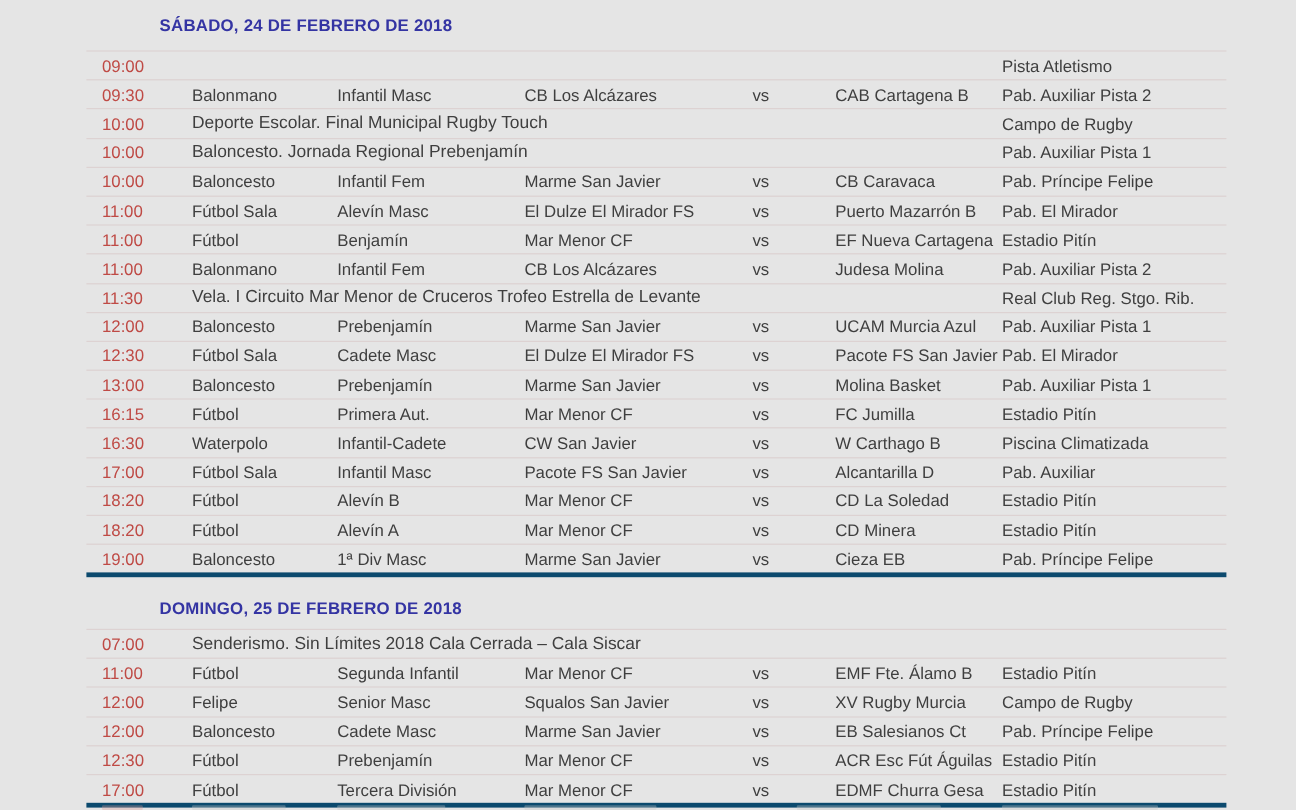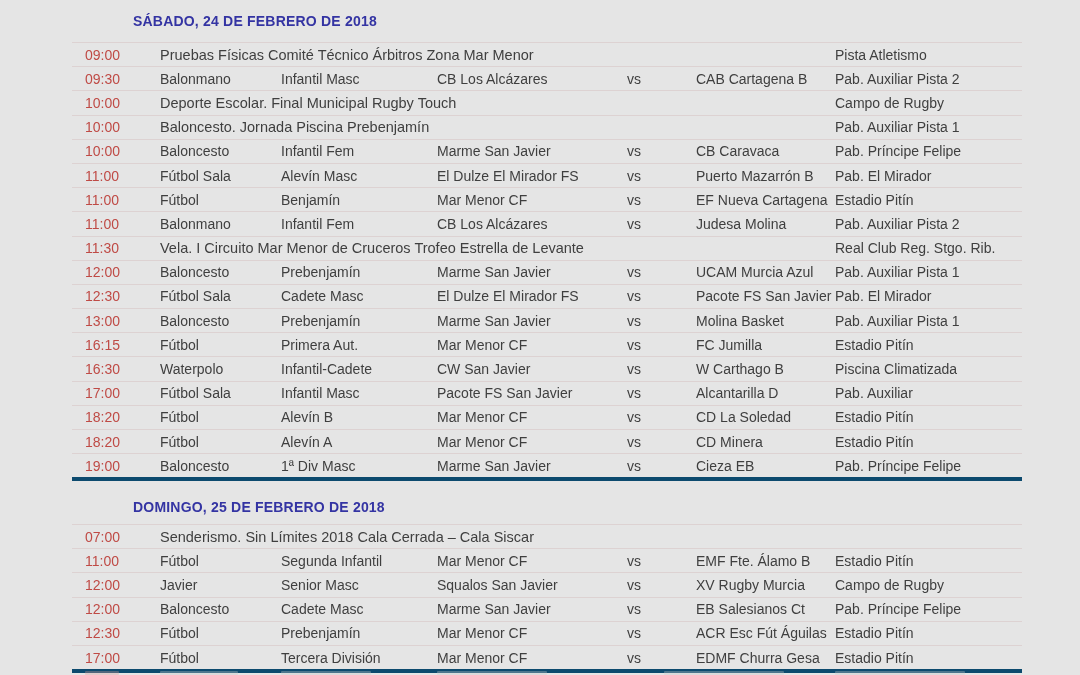--- a/index.html
+++ b/index.html
@@ -68,7 +68,6 @@
   <div class="rows" id="rows-0">
       <div class="row">
         <span class="cell c-time">09:00</span>
-        <span class="cell c-event">Pruebas Físicas Comité Técnico Árbitros Zona Mar Menor</span>
         <span class="cell c-venue">Pista Atletismo</span>
       </div>
       <div class="row">

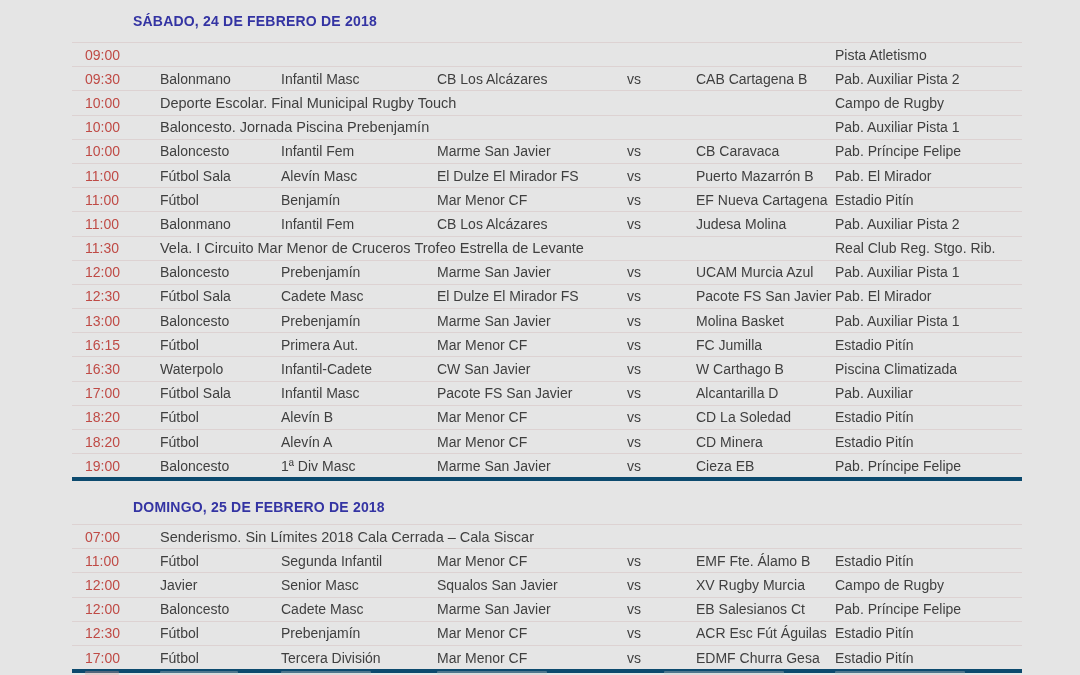--- a/index.html
+++ b/index.html
@@ -86,7 +86,7 @@
       </div>
       <div class="row">
         <span class="cell c-time">10:00</span>
-        <span class="cell c-event">Baloncesto. Jornada Piscina Prebenjamín</span>
+        <span class="cell c-event">Baloncesto. Jornada Regional Prebenjamín</span>
         <span class="cell c-venue">Pab. Auxiliar Pista 1</span>
       </div>
       <div class="row">

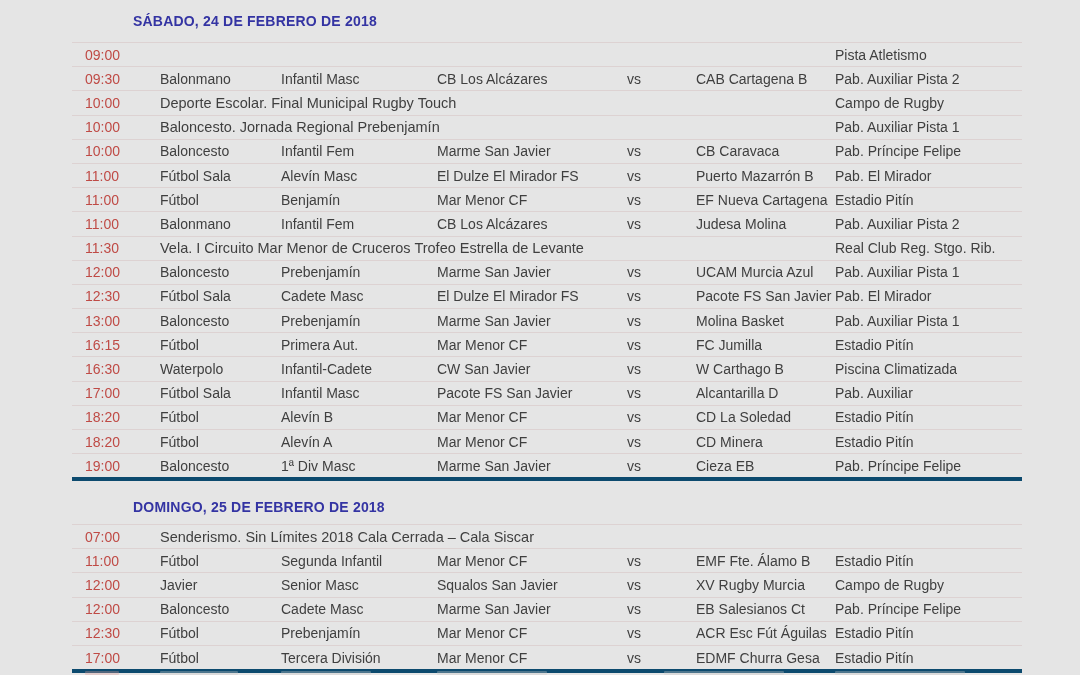--- a/index.html
+++ b/index.html
@@ -230,7 +230,7 @@
       </div>
       <div class="row">
         <span class="cell c-time">12:00</span>
-        <span class="cell c-sport">Javier</span>
+        <span class="cell c-sport">Felipe</span>
         <span class="cell c-cat">Senior Masc</span>
         <span class="cell c-team1">Squalos San Javier</span>
         <span class="cell c-vs">vs</span>

